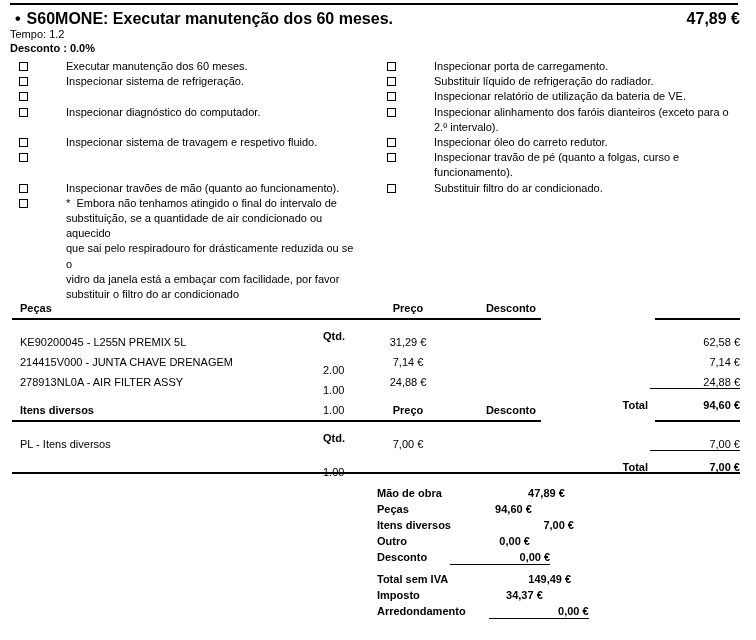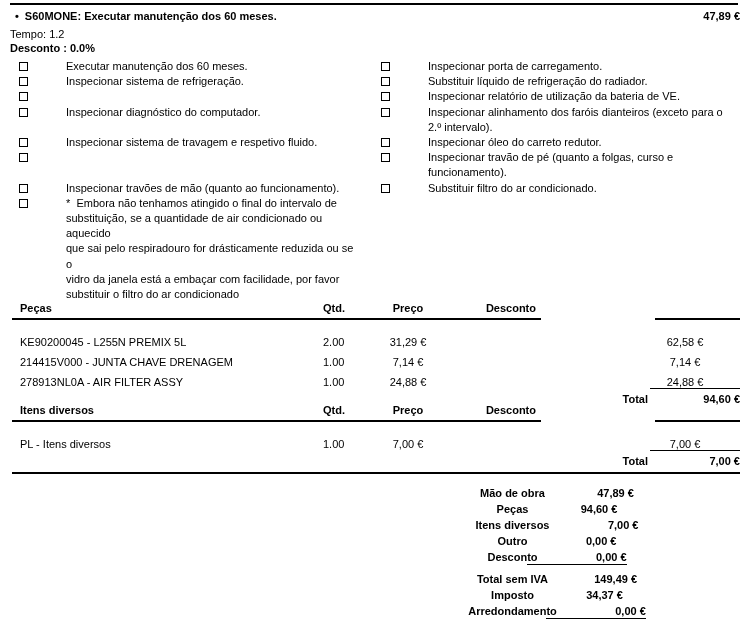--- a/index.html
+++ b/index.html
@@ -16,7 +16,7 @@
   .toprule{position:absolute;top:3px;left:10px;width:728px;height:2px;background:#000;}
   .bottomrule{position:absolute;top:472px;left:12px;width:728px;height:1.5px;background:#000;}
   
-  .header-row{position:absolute;top:10px;left:10px;width:730px;display:flex;justify-content:space-between;font-weight:bold;font-size:11px;}
+  .header-row{position:absolute;top:10px;left:10px;width:730px;display:flex;justify-content:space-between;font-weight:bold;font-size:16px;}
   .title .bullet{margin-left:5px;margin-right:6px;}
   .tempo{position:absolute;top:28px;left:10px;}
   .desc{position:absolute;top:42px;left:10px;font-weight:bold;}

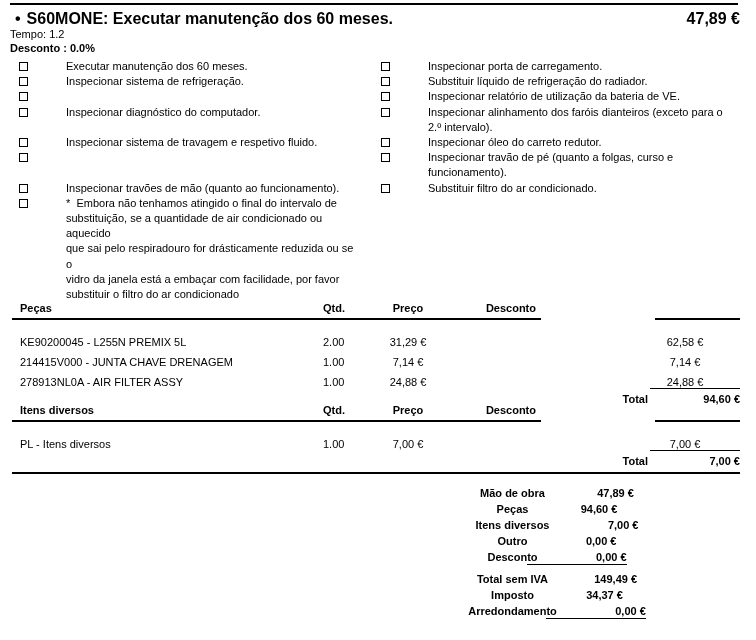--- a/index.html
+++ b/index.html
@@ -22,7 +22,7 @@
   .desc{position:absolute;top:42px;left:10px;font-weight:bold;}
   
   .checklist{position:absolute;top:59px;left:0;width:756px;line-height:15.2px;}
-  .cl-row{display:grid;grid-template-columns:362px 394px;}
+  .cl-row{display:grid;grid-template-columns:362px 394px;gap:6px;}
   .cl-cell{display:flex;align-items:flex-start;padding-left:19px;}
   .cbx{flex:none;width:7px;height:7px;border:1px solid #000;margin-top:3px;margin-right:38px;background:#fff;}
   .cl-text{display:block;white-space:pre-line;width:310px;}

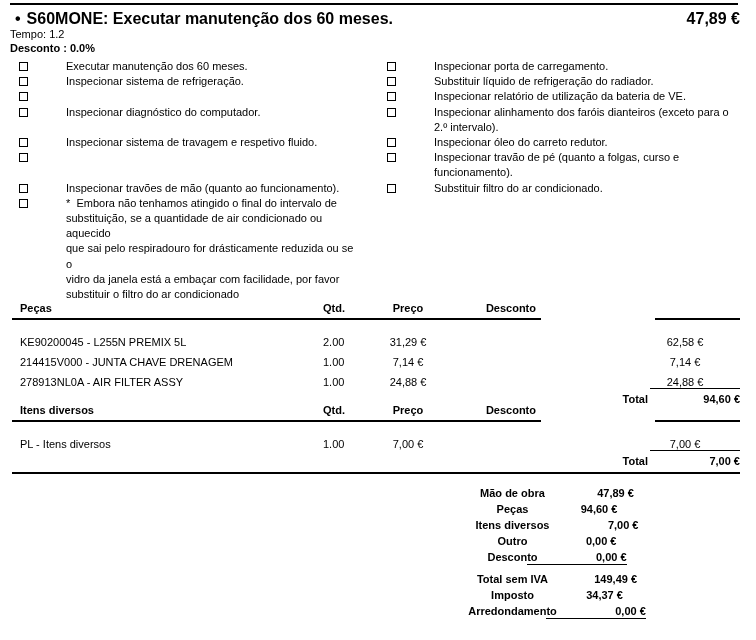--- a/index.html
+++ b/index.html
@@ -32,7 +32,7 @@
   .parts-2{top:404px;}
   .sec-header{position:relative;height:16px;font-weight:bold;line-height:13px;}
   .c-name{position:absolute;left:8px;}
-  .c-qtd{position:absolute;left:311px;}
+  .c-qtd{position:absolute;left:311px;margin-top:28px;}
   .c-preco{position:absolute;left:361px;width:70px;text-align:center;}
   .c-desc{position:absolute;left:454px;width:70px;text-align:right;}
   .c-amt{position:absolute;right:0;width:110px;text-align:center;}

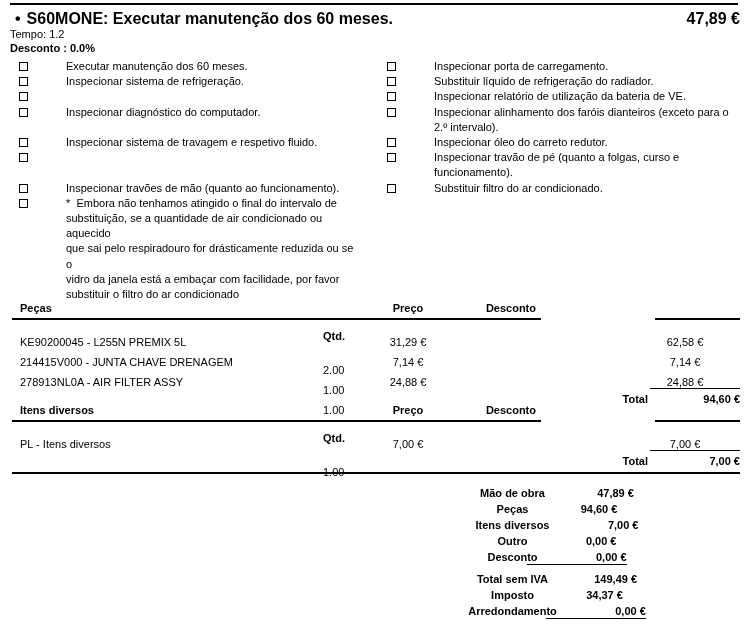--- a/index.html
+++ b/index.html
@@ -35,7 +35,7 @@
   .c-qtd{position:absolute;left:311px;margin-top:28px;}
   .c-preco{position:absolute;left:361px;width:70px;text-align:center;}
   .c-desc{position:absolute;left:454px;width:70px;text-align:right;}
-  .c-amt{position:absolute;right:0;width:110px;text-align:center;}
+  .c-amt{position:absolute;right:0;width:110px;text-align:right;}
   .rule-row{display:flex;height:1.5px;}
   .rule-main{width:529px;height:1.5px;background:#000;}
   .rule-amt{width:85px;height:1.5px;background:#000;margin-left:auto;}

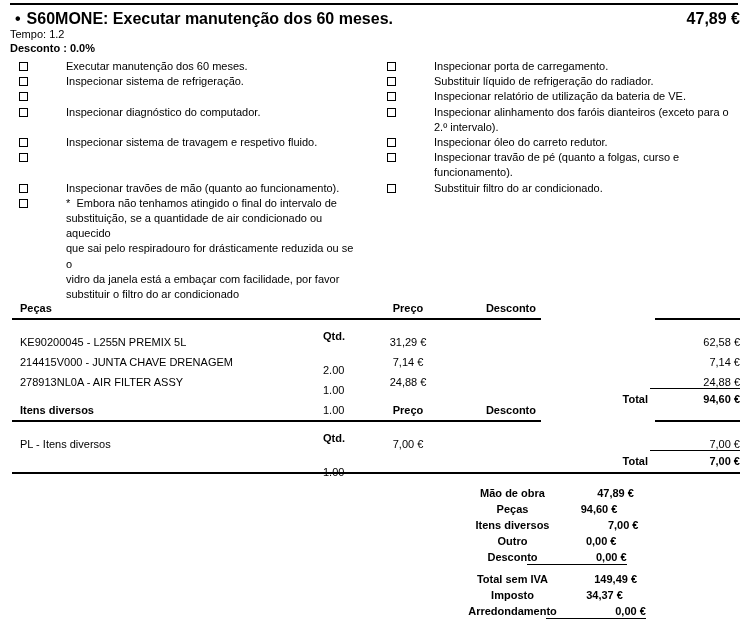--- a/index.html
+++ b/index.html
@@ -42,7 +42,7 @@
   .items{margin-top:16px;}
   .item-row{position:relative;height:15px;margin-bottom:5px;line-height:13px;}
   .amt-rule{width:90px;height:1.5px;background:#000;margin-left:auto;margin-top:-8px;}
-  .total-row{display:flex;justify-content:flex-end;margin-top:4px;font-weight:bold;line-height:13px;}
+  .total-row{display:flex;justify-content:flex-end;margin-top:10px;font-weight:bold;line-height:13px;}
   .t-value{width:92px;text-align:right;}
   
   .summary{position:absolute;top:482px;right:19px;width:360px;padding-top:3px;font-weight:bold;}

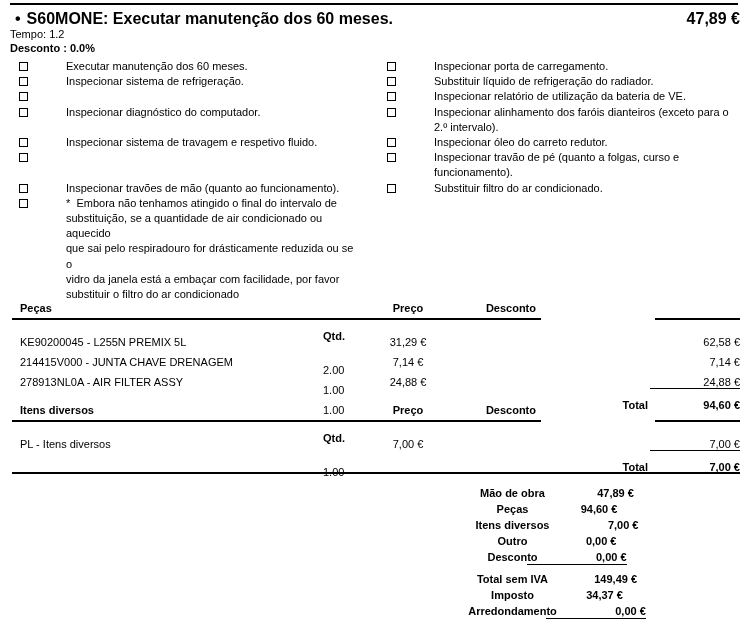--- a/index.html
+++ b/index.html
@@ -46,7 +46,7 @@
   .t-value{width:92px;text-align:right;}
   
   .summary{position:absolute;top:482px;right:19px;width:360px;padding-top:3px;font-weight:bold;}
-  .sum-row{display:flex;justify-content:center;height:16px;line-height:16px;}
+  .sum-row{display:flex;justify-content:flex-start;height:16px;line-height:16px;gap:34px;}
   .s-label{text-align:right;}
   .s-value{width:100px;margin-left:-11px;text-align:right;height:16px;box-sizing:border-box;}
   .underlined .s-value{border-bottom:1.5px solid #000;}

